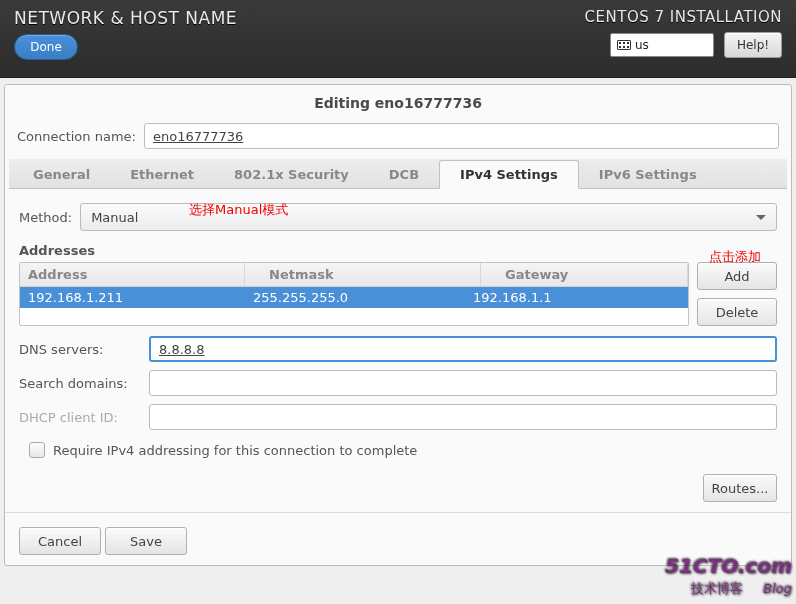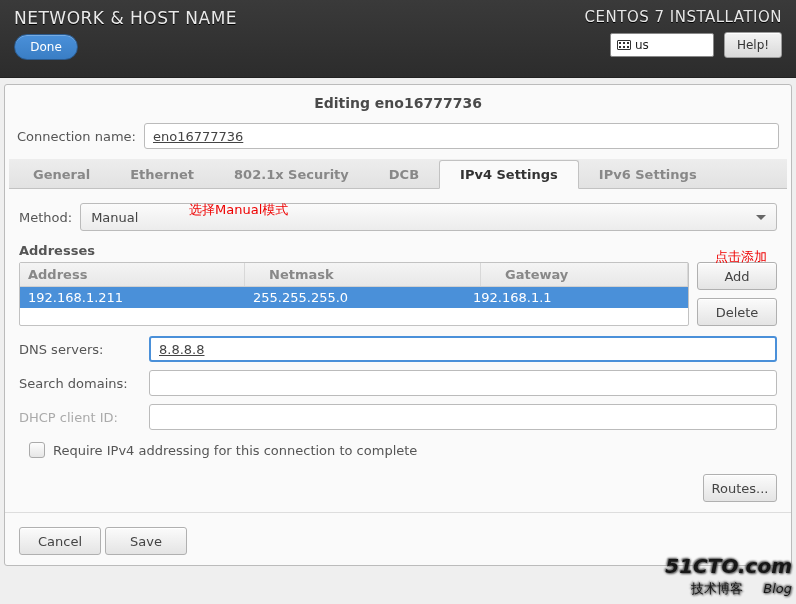--- a/index.html
+++ b/index.html
@@ -205,7 +205,7 @@
       <div style="flex:1;"></div>
     </div>
     <div class="addr-btns">
-      <span class="anno-red" style="left:18px; top:-14px; white-space:nowrap;">点击添加</span>
+      <span class="anno-red" style="left:12px; top:-14px; white-space:nowrap;">点击添加</span>
       <button class="gtk-btn">Add</button>
       <button class="gtk-btn">Delete</button>
     </div>

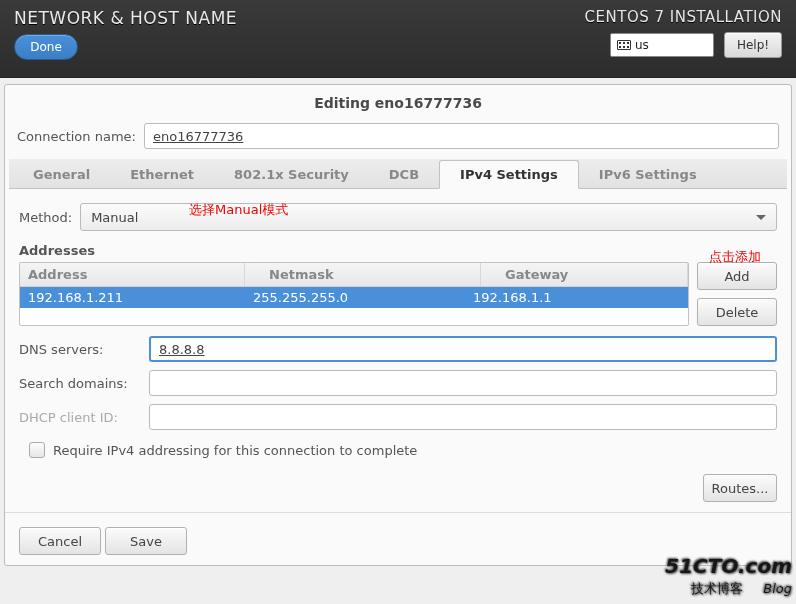--- a/index.html
+++ b/index.html
@@ -135,7 +135,7 @@
   .footer .gtk-btn { width:82px; }
 
   
-  .watermark { position:absolute; right:4px; bottom:6px; text-align:right; color:#000000;
+  .watermark { position:absolute; right:4px; bottom:6px; text-align:right; color:#701a75;
     font-family: "Comic Sans MS", cursive; pointer-events:none;
     text-shadow: 0 0 3px #555, 1px 1px 2px #555, -1px -1px 2px #555; opacity:.9;
   }

